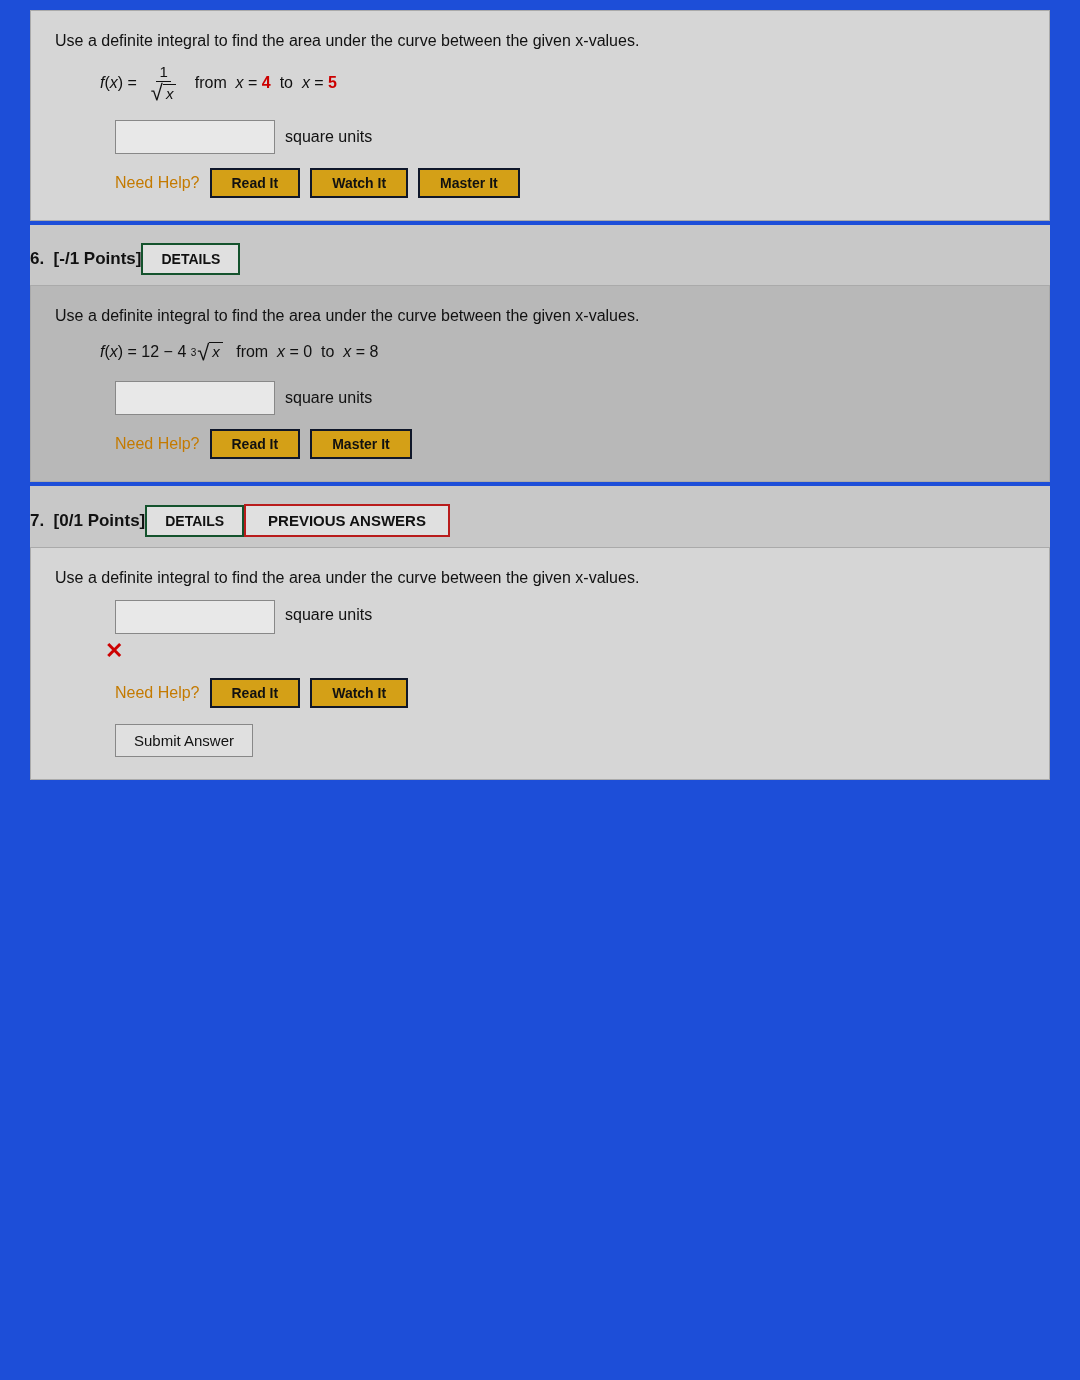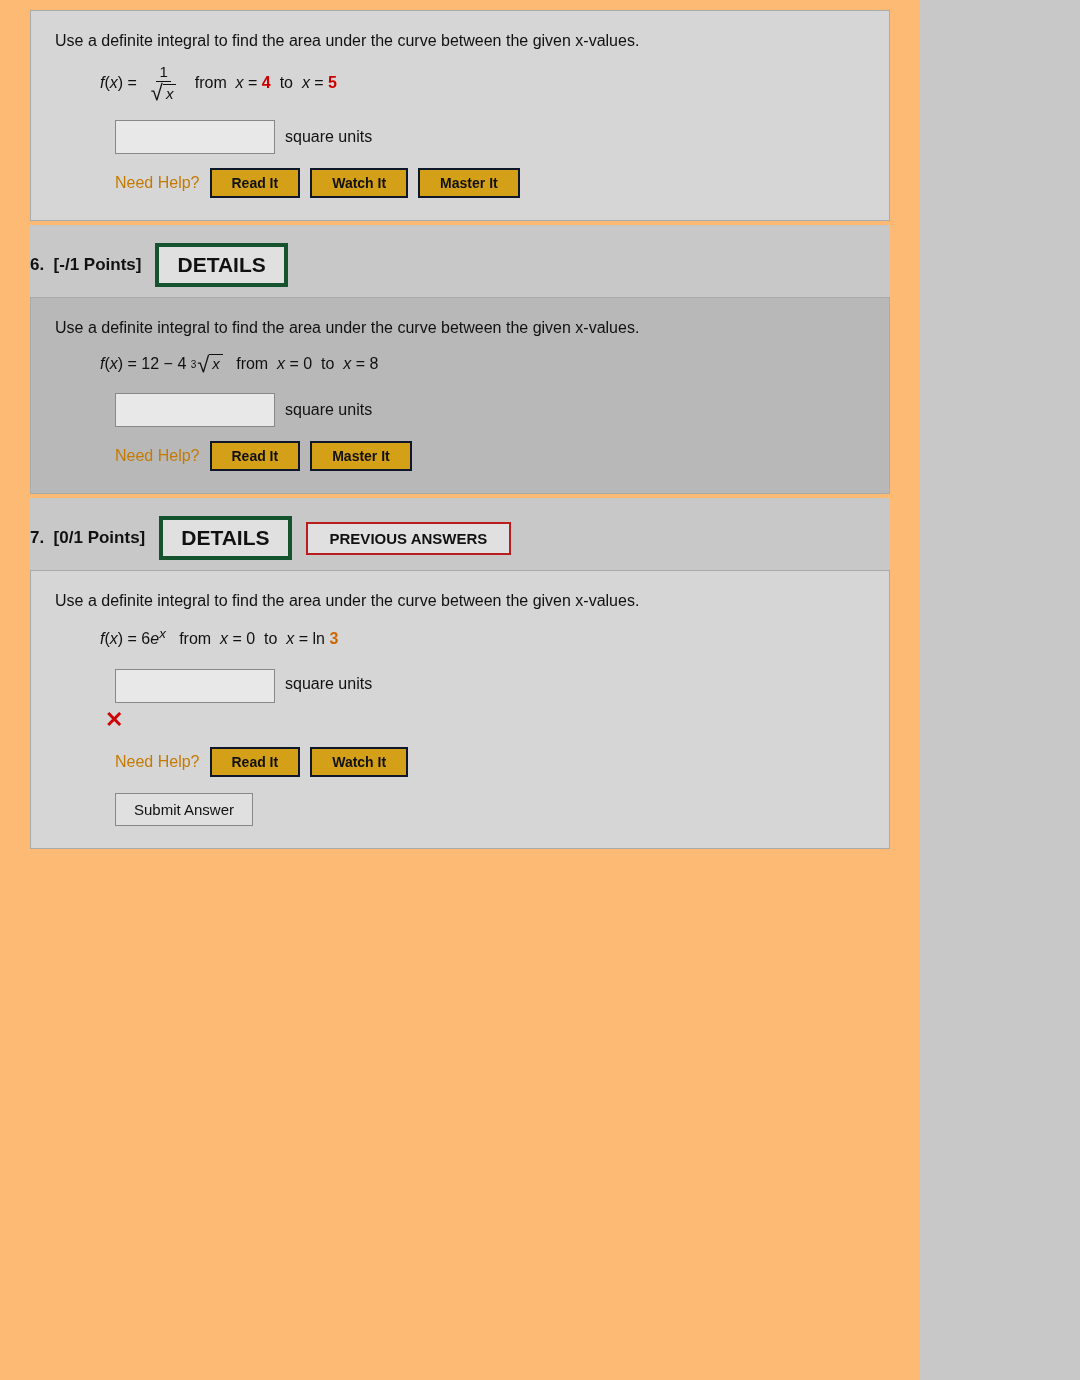--- a/index.html
+++ b/index.html
@@ -10,9 +10,9 @@
       color: #111;
     }
     .page {
-      width: 920px;
+      width: 1080px;
       min-height: 1380px;
-      background: #fdba74;
+      background: #1d4ed8;
       padding: 10px 0;
     }
     .problem-block {

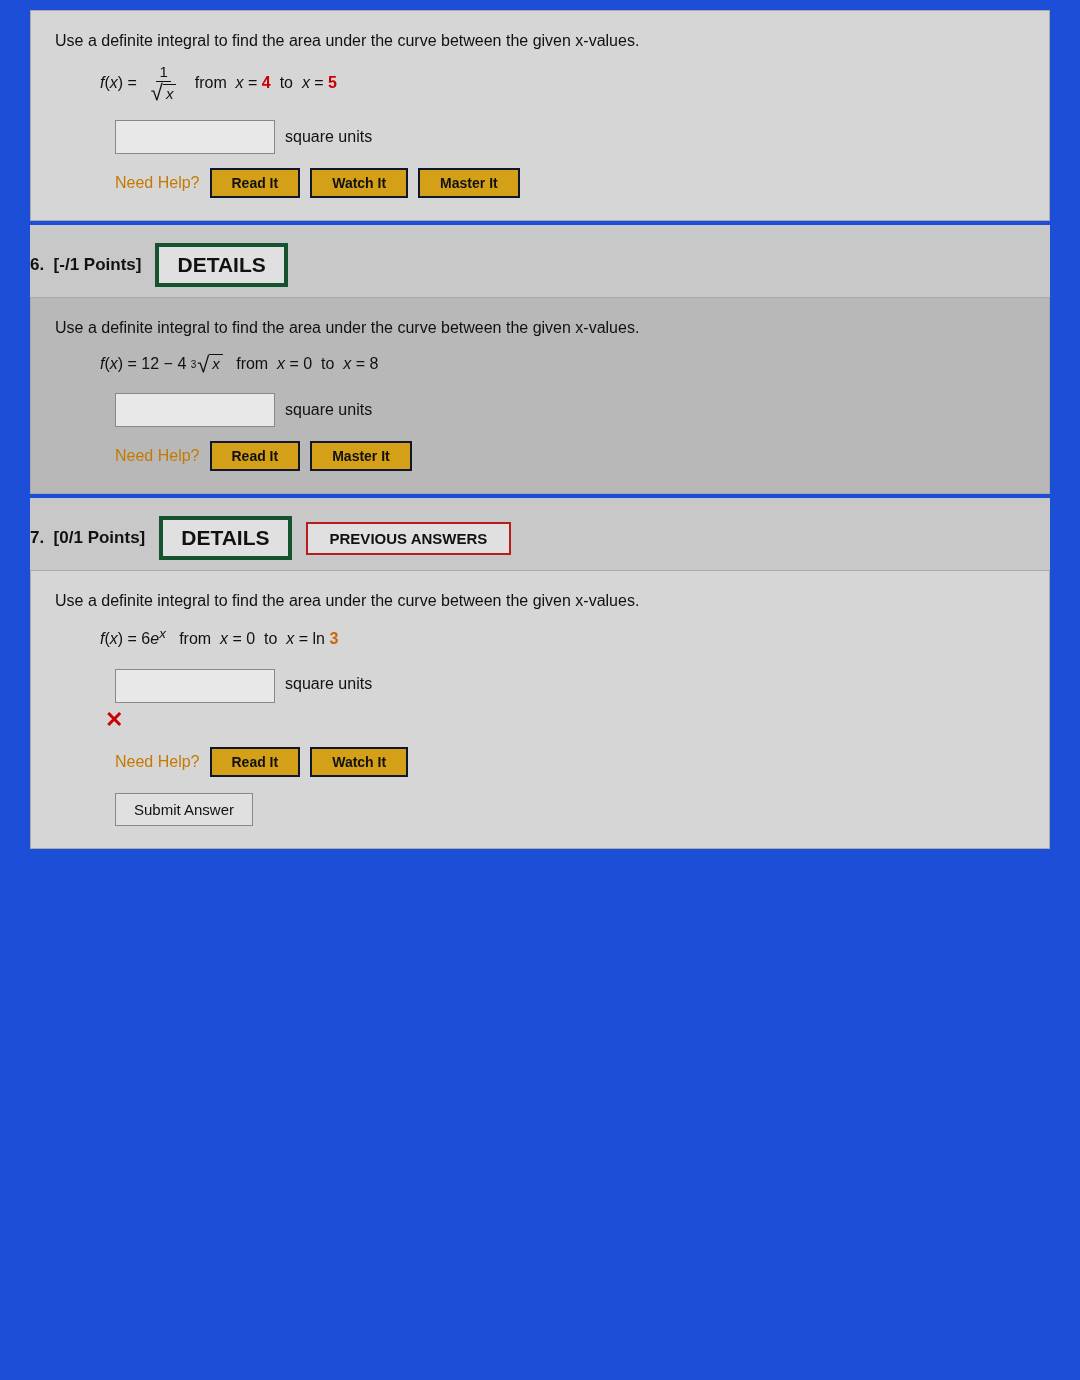--- a/index.html
+++ b/index.html
@@ -141,7 +141,6 @@
     .section-header {
       display: flex;
       align-items: center;
-      gap: 14px;
       margin: 0 30px 0 30px;
       padding: 18px 0 10px 0;
       background: #c8c8c8;

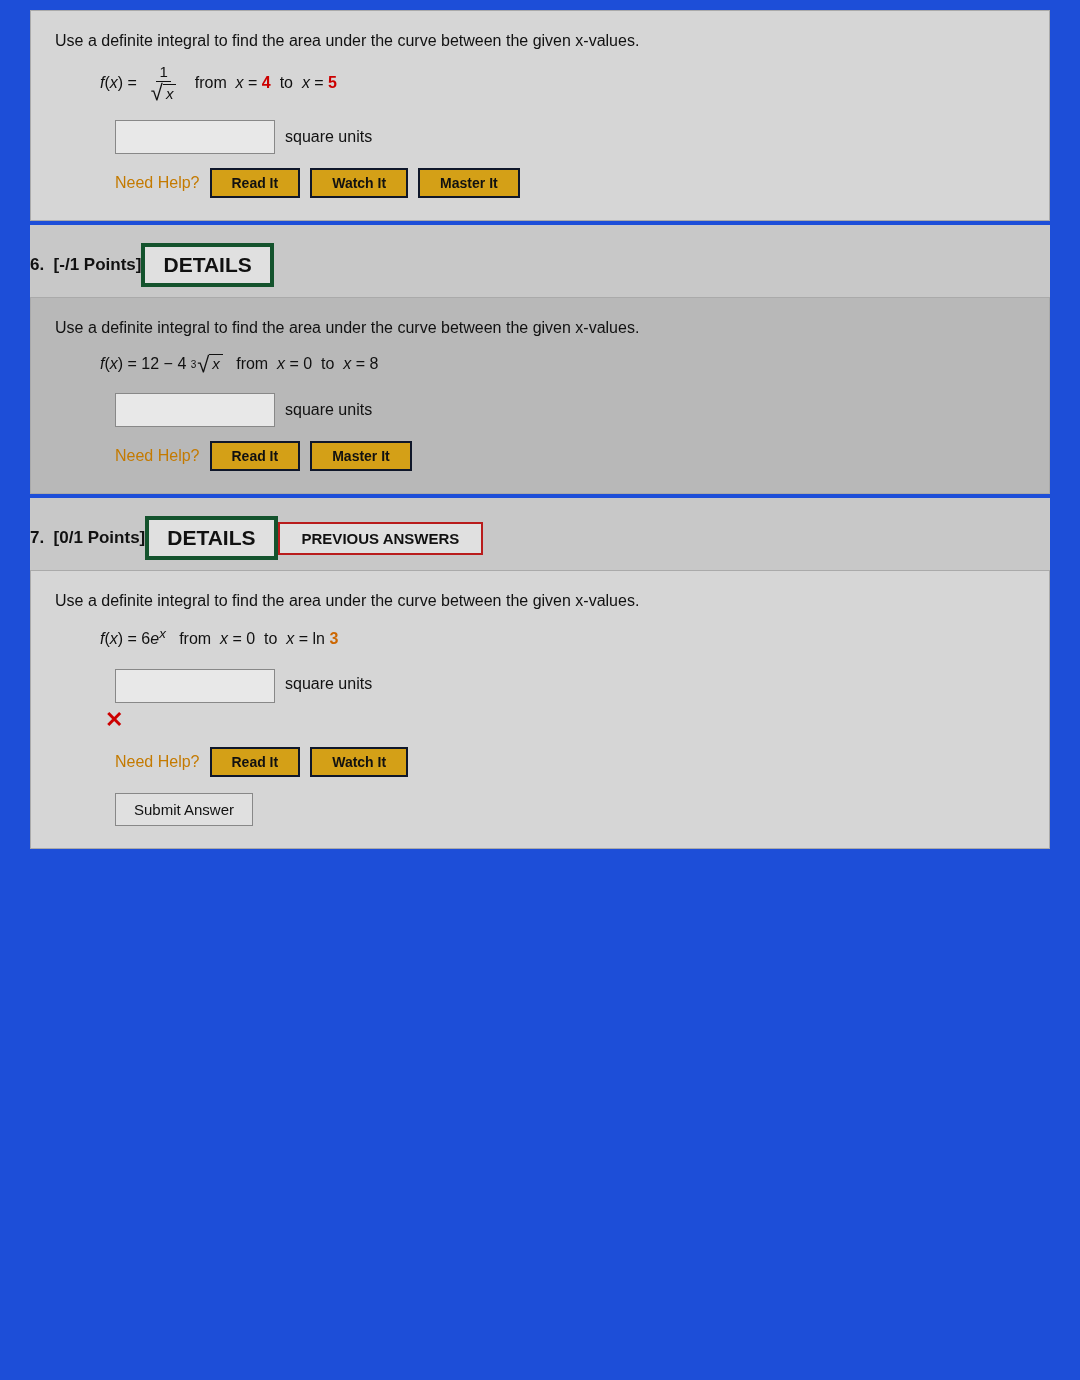--- a/index.html
+++ b/index.html
@@ -152,10 +152,10 @@
     }
     .details-btn {
       padding: 6px 18px;
-      font-size: 21px;
+      font-size: 14px;
       font-weight: bold;
       background: #e0e0e0;
-      border: 4px solid #14532d;
+      border: 2px solid #14532d;
       color: #111;
       cursor: pointer;
     }

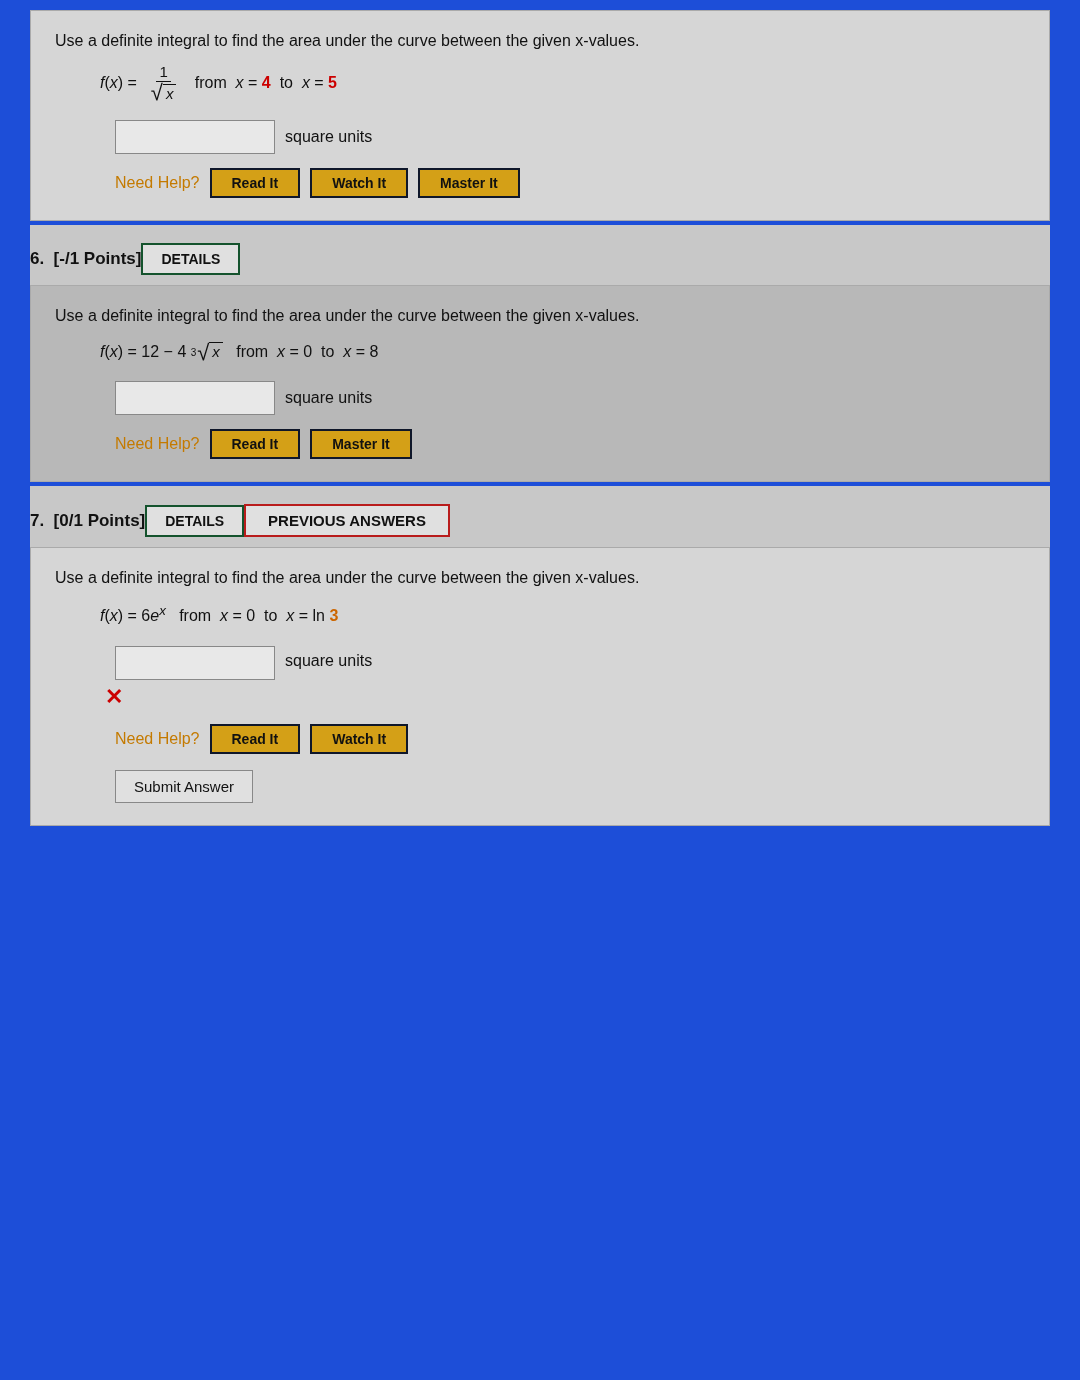--- a/index.html
+++ b/index.html
@@ -258,10 +258,6 @@
     <div class="problem-statement">
       Use a definite integral to find the area under the curve between the given x-values.
     </div>
-    <div class="function-line">
-      <span class="italic">f</span>(<span class="italic">x</span>) = 6<span class="italic">e</span><sup><span class="italic">x</span></sup>
-      &nbsp; from &nbsp;<span class="italic">x</span> = 0&nbsp; to &nbsp;<span class="italic">x</span> = ln <span class="highlight-orange">3</span>
-    </div>
     <div class="answer-row">
       <div class="answer-error-group">
         <input class="answer-box has-error" type="text" style="">

